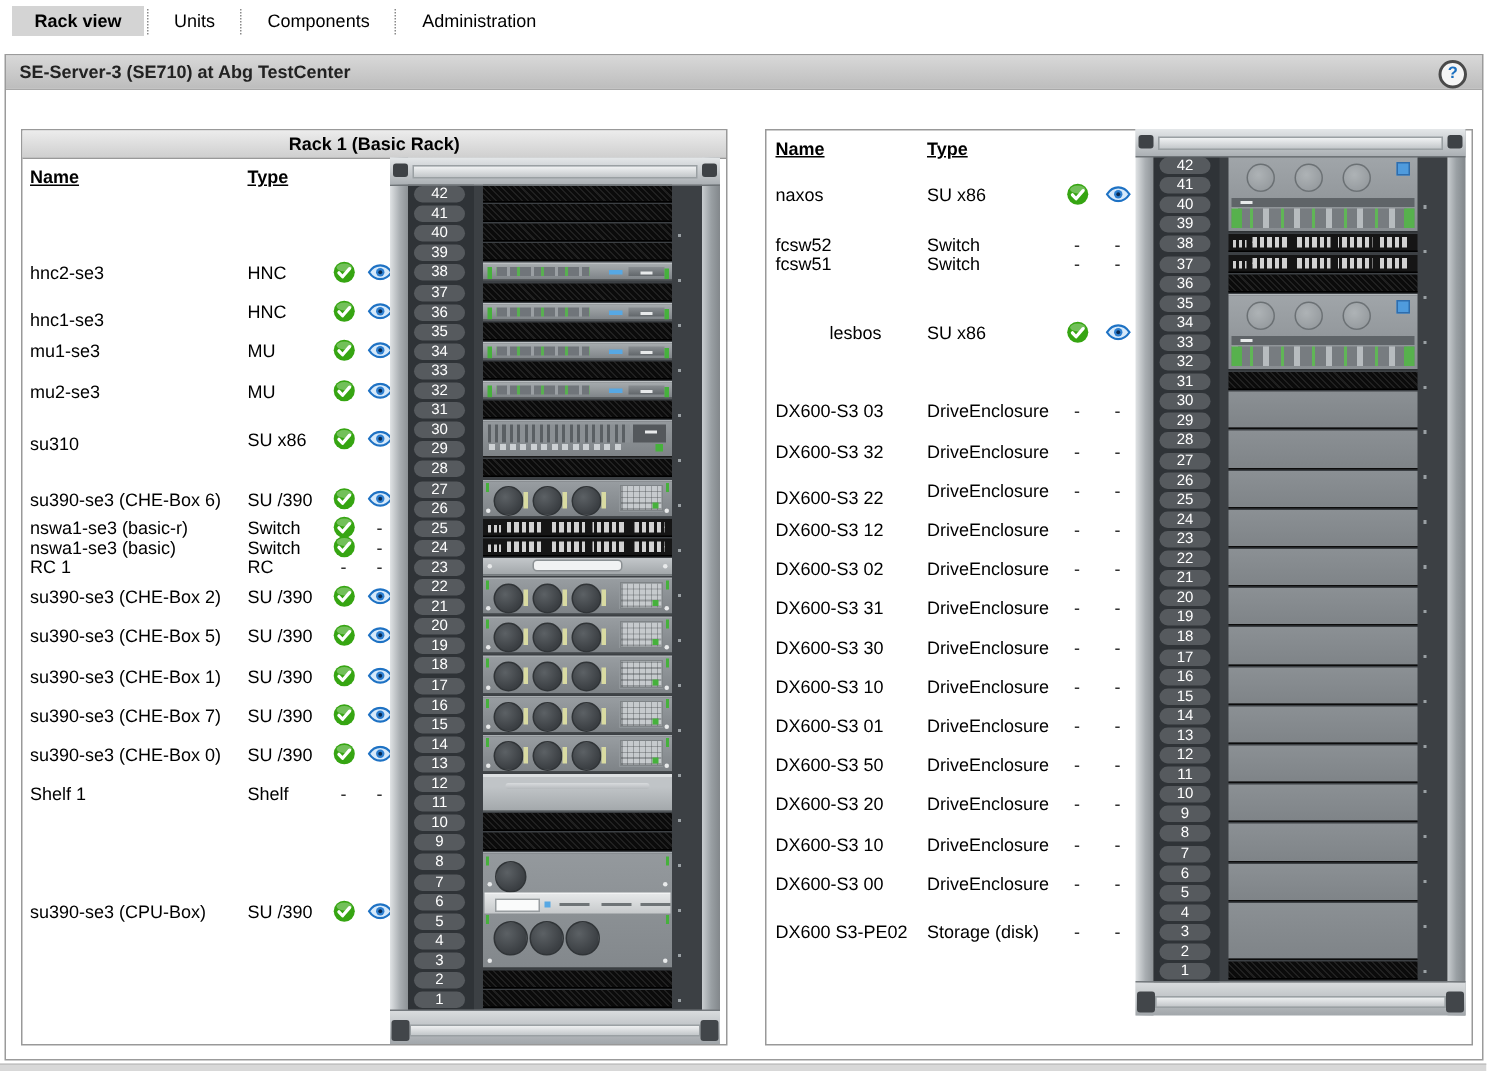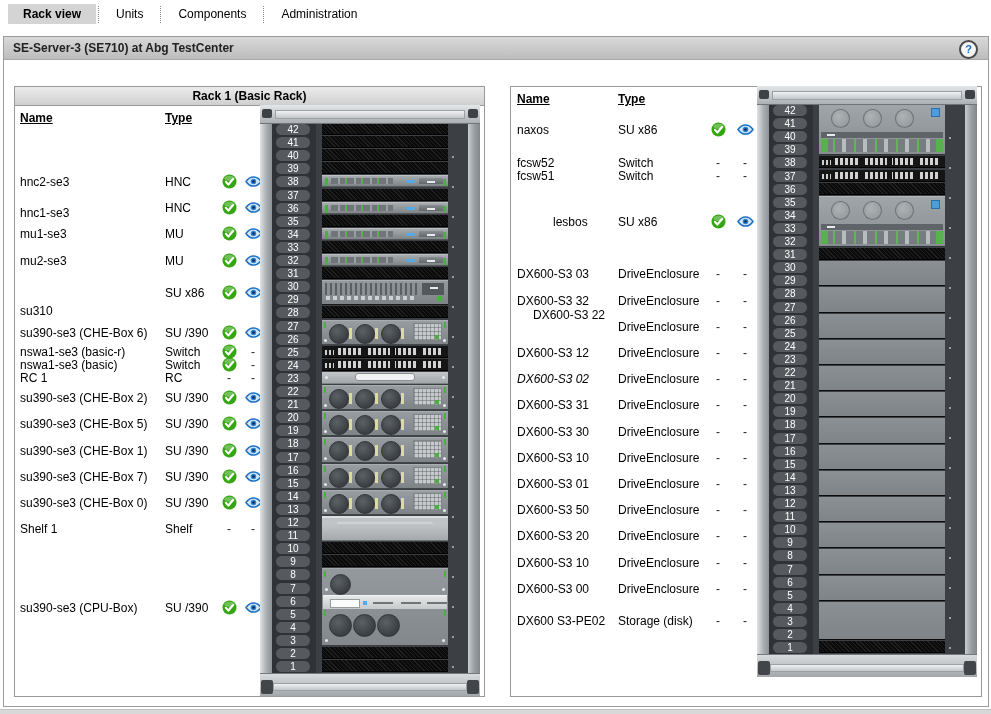--- a/index.html
+++ b/index.html
@@ -157,7 +157,7 @@
               <circle cx="8.5" cy="5.5" r="2.8" fill="#2d7fd0"></circle>
               <circle cx="8.5" cy="5.5" r="1.3" fill="#0b2b52"></circle>
             </svg></div>
-          <div class="cell" style="left: 5px; top: 198px;">su310</div>
+          <div class="cell" style="left: 5px; top: 183px;">su310</div>
           <div class="cell" style="left: 150px; top: 180.3px;">SU x86</div>
           <div class="icel" style="left: 204px; top: 179.3px;"><svg width="15" height="15" viewBox="0 0 16 16">
               <circle cx="8" cy="8" r="7.5" fill="#36a512"></circle>

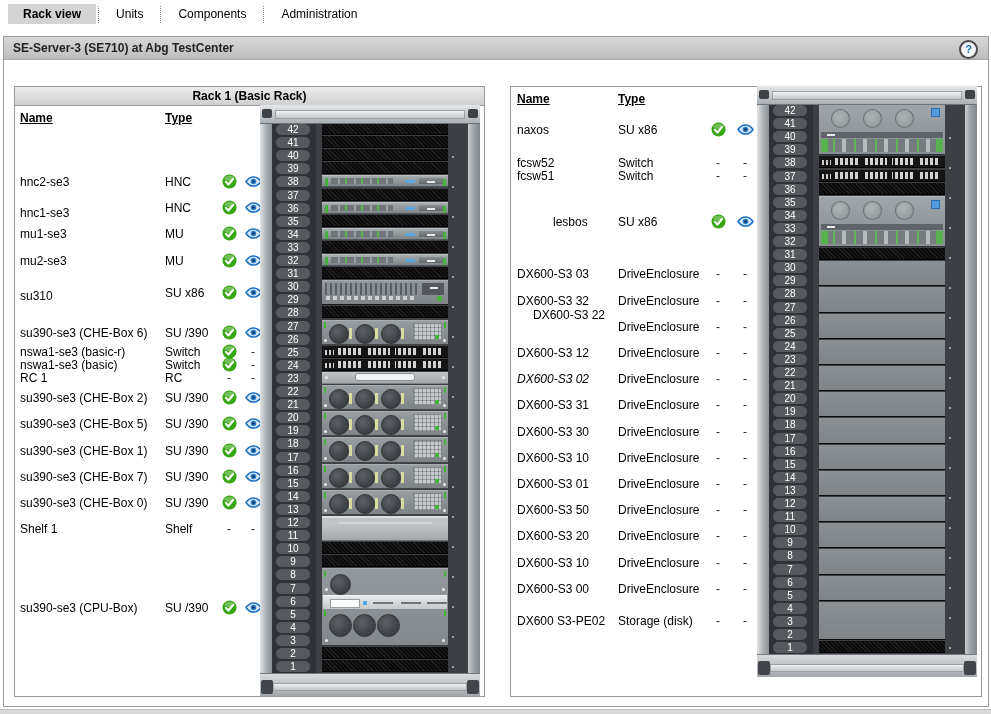--- a/index.html
+++ b/index.html
@@ -564,7 +564,7 @@
           <div class="cell" style="left: 107px; top: 206.5px;">DriveEnclosure</div>
           <div class="icel" style="left: 197px; top: 206.5px;"><span class="dash">-</span></div>
           <div class="icel" style="left: 224px; top: 206.5px;"><span class="dash">-</span></div>
-          <div class="cell" style="left: 6px; top: 221px; margin-left: 16px;">DX600-S3 22</div>
+          <div class="cell" style="left: 6px; top: 238px;">DX600-S3 22</div>
           <div class="cell" style="left: 107px; top: 232.7px;">DriveEnclosure</div>
           <div class="icel" style="left: 197px; top: 232.7px;"><span class="dash">-</span></div>
           <div class="icel" style="left: 224px; top: 232.7px;"><span class="dash">-</span></div>

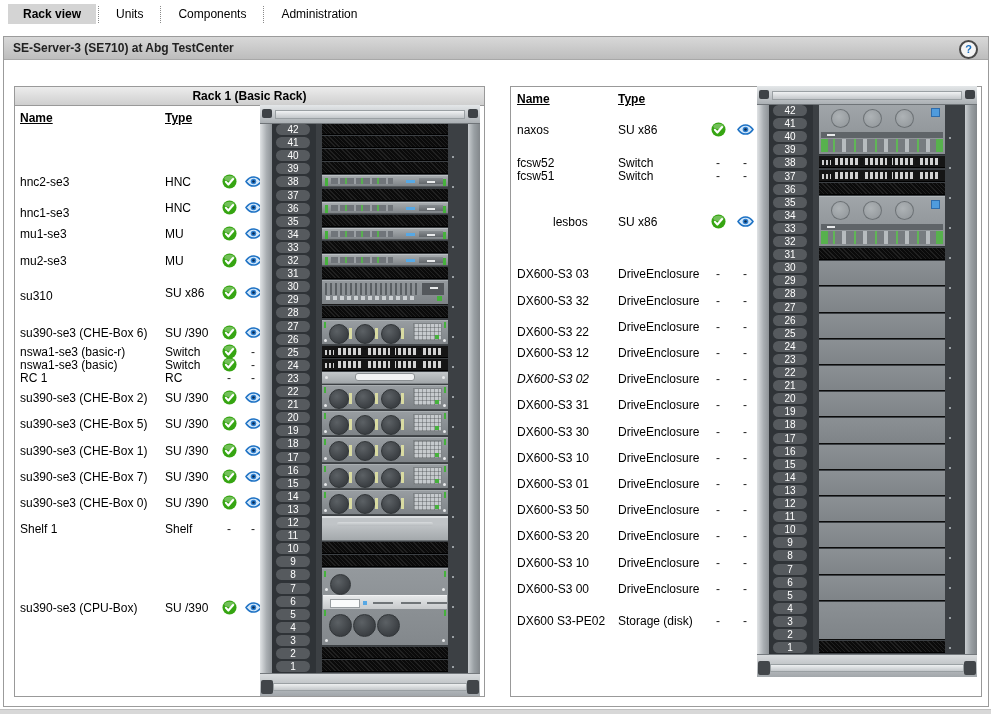--- a/index.html
+++ b/index.html
@@ -572,7 +572,7 @@
           <div class="cell" style="left: 107px; top: 258.9px;">DriveEnclosure</div>
           <div class="icel" style="left: 197px; top: 258.9px;"><span class="dash">-</span></div>
           <div class="icel" style="left: 224px; top: 258.9px;"><span class="dash">-</span></div>
-          <div class="cell" style="left: 6px; top: 285.1px; font-style: italic;">DX600-S3 02</div>
+          <div class="cell" style="left: 6px; top: 285.1px;">DX600-S3 02</div>
           <div class="cell" style="left: 107px; top: 285.1px;">DriveEnclosure</div>
           <div class="icel" style="left: 197px; top: 285.1px;"><span class="dash">-</span></div>
           <div class="icel" style="left: 224px; top: 285.1px;"><span class="dash">-</span></div>

